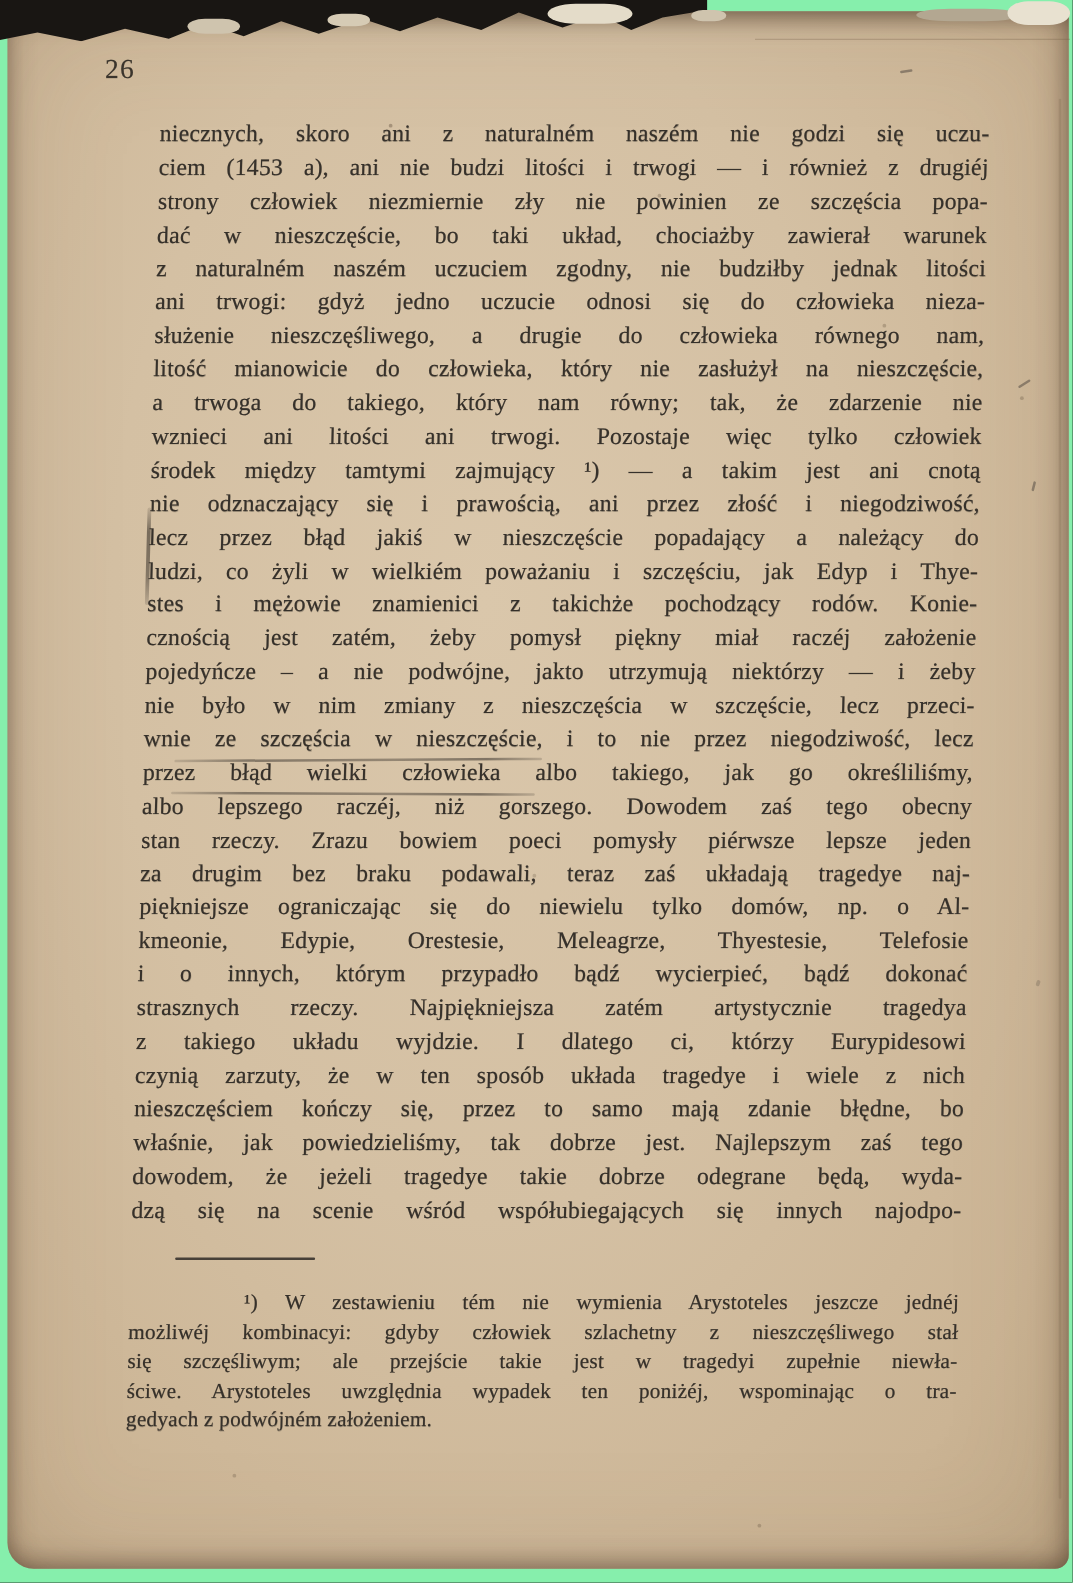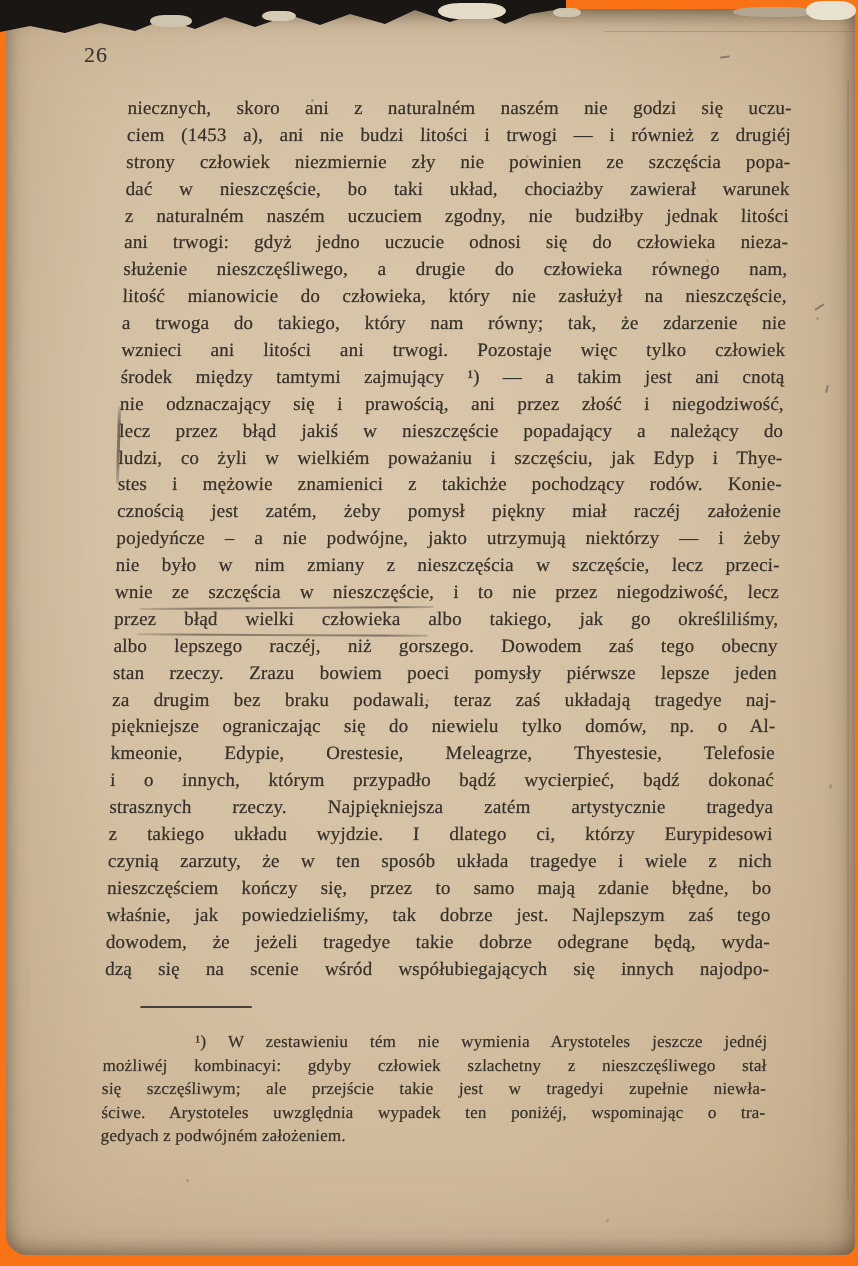--- a/index.html
+++ b/index.html
@@ -4,7 +4,7 @@
 <style>
   html,body{margin:0;padding:0;}
   body{width:858px;height:1266px;background:#11100e;font-family:"Liberation Serif", serif;}
-  .scan{position:relative;width:858px;height:1266px;background:#f97316;overflow:hidden;}
+  .scan{position:relative;width:858px;height:1266px;background:#86efac;overflow:hidden;}
 
   
   .page{

